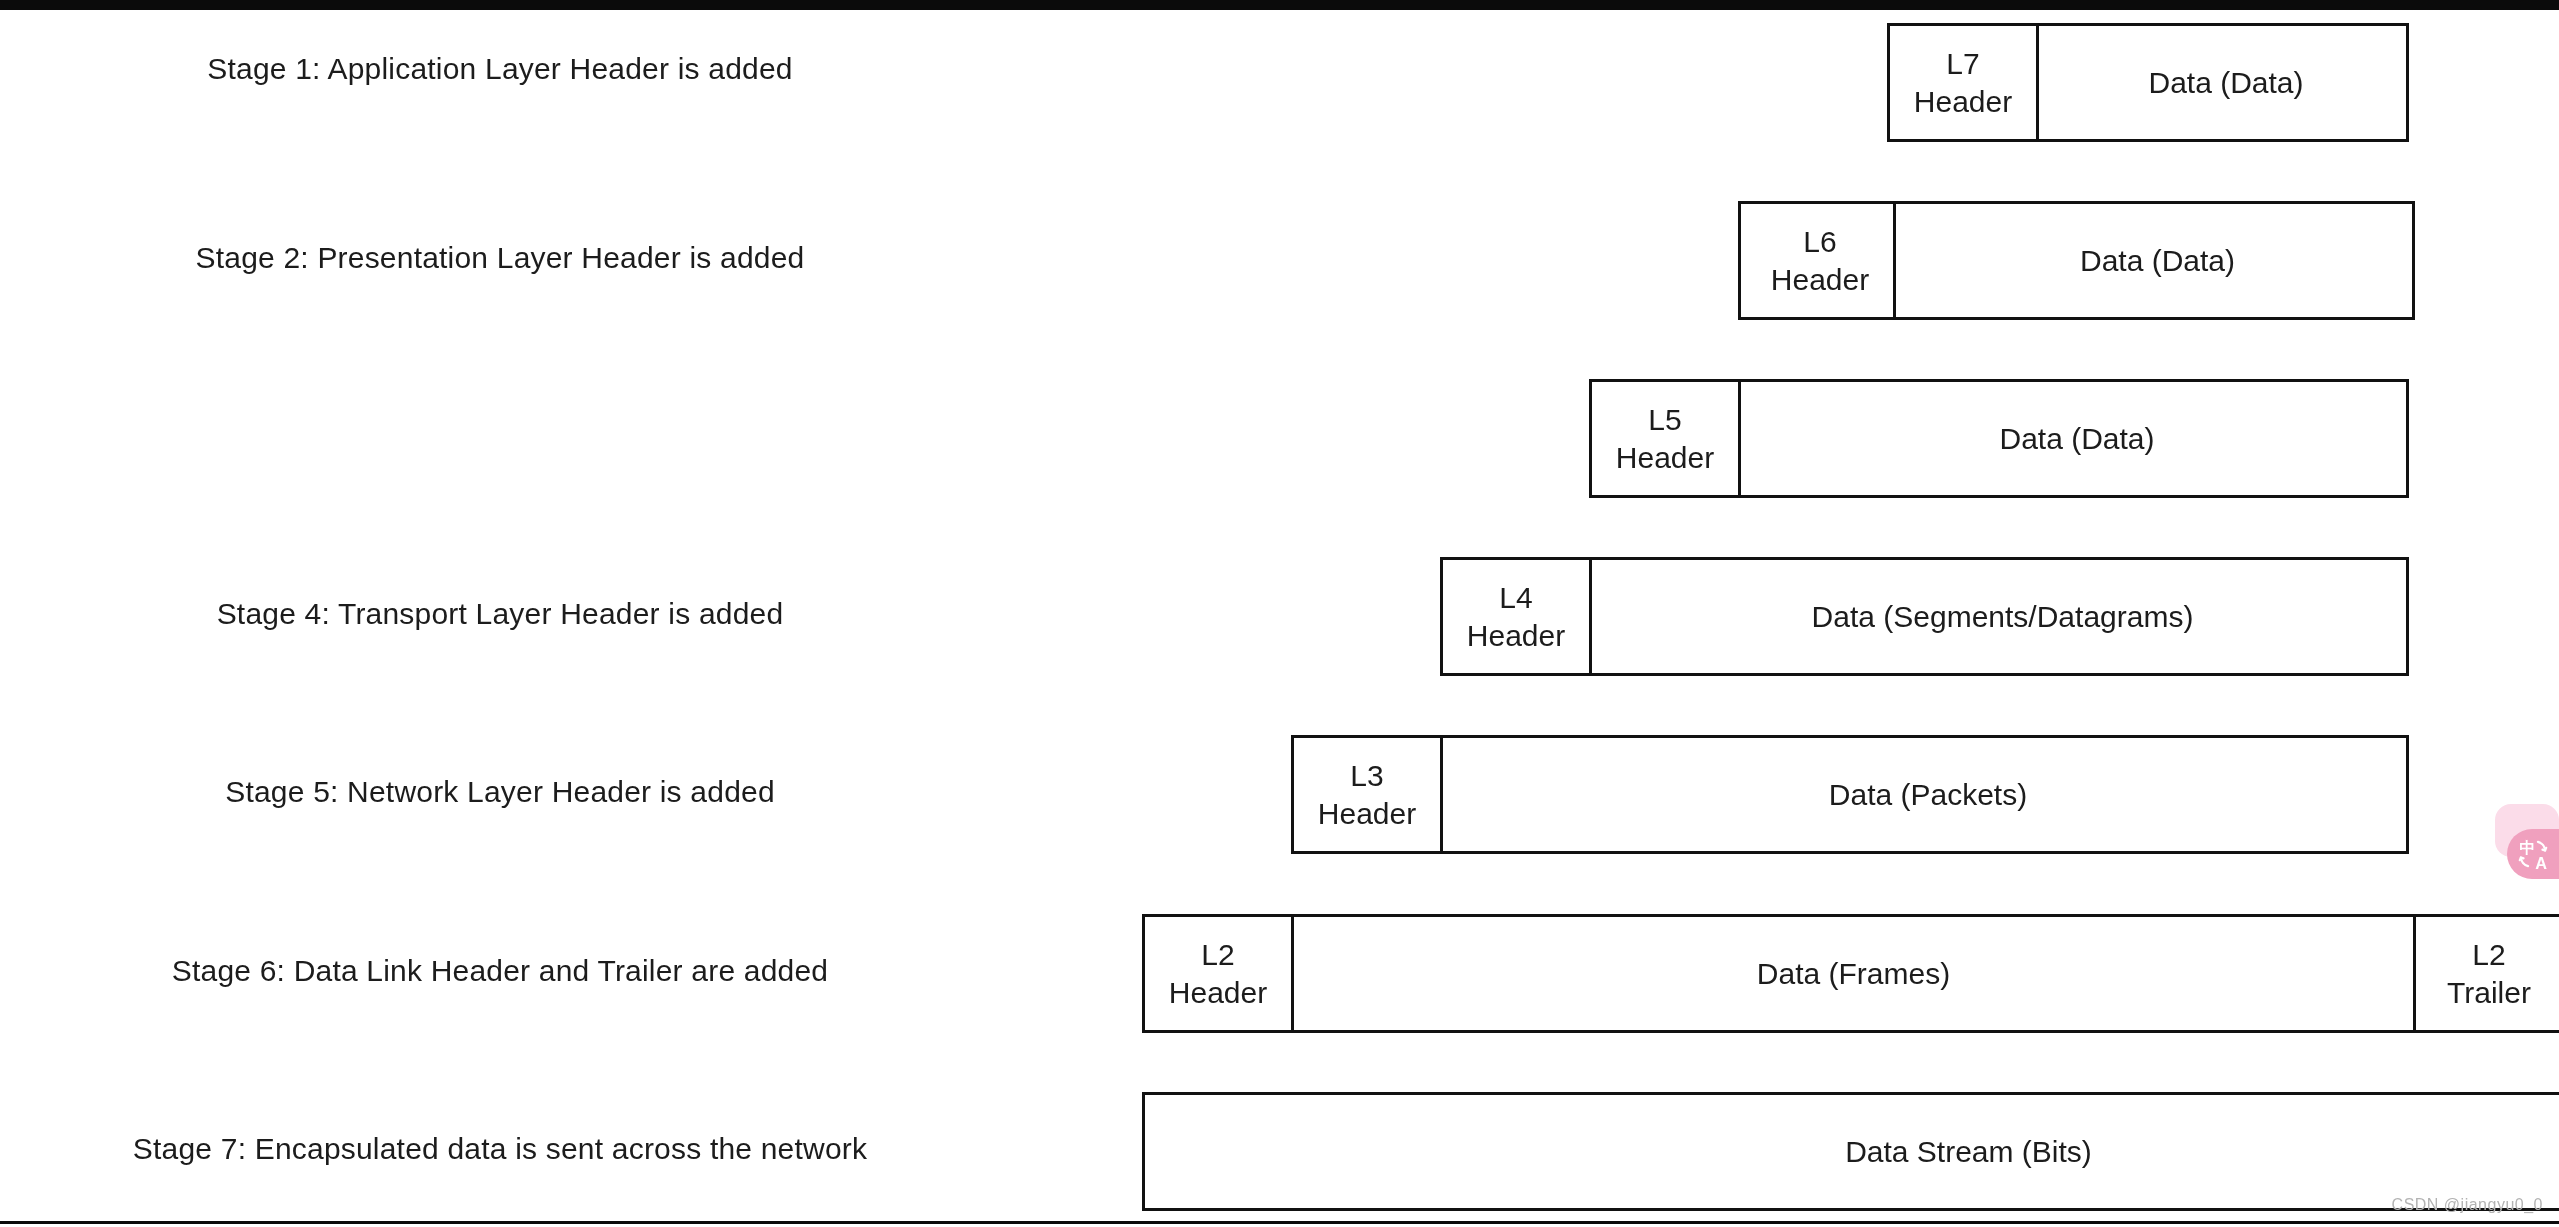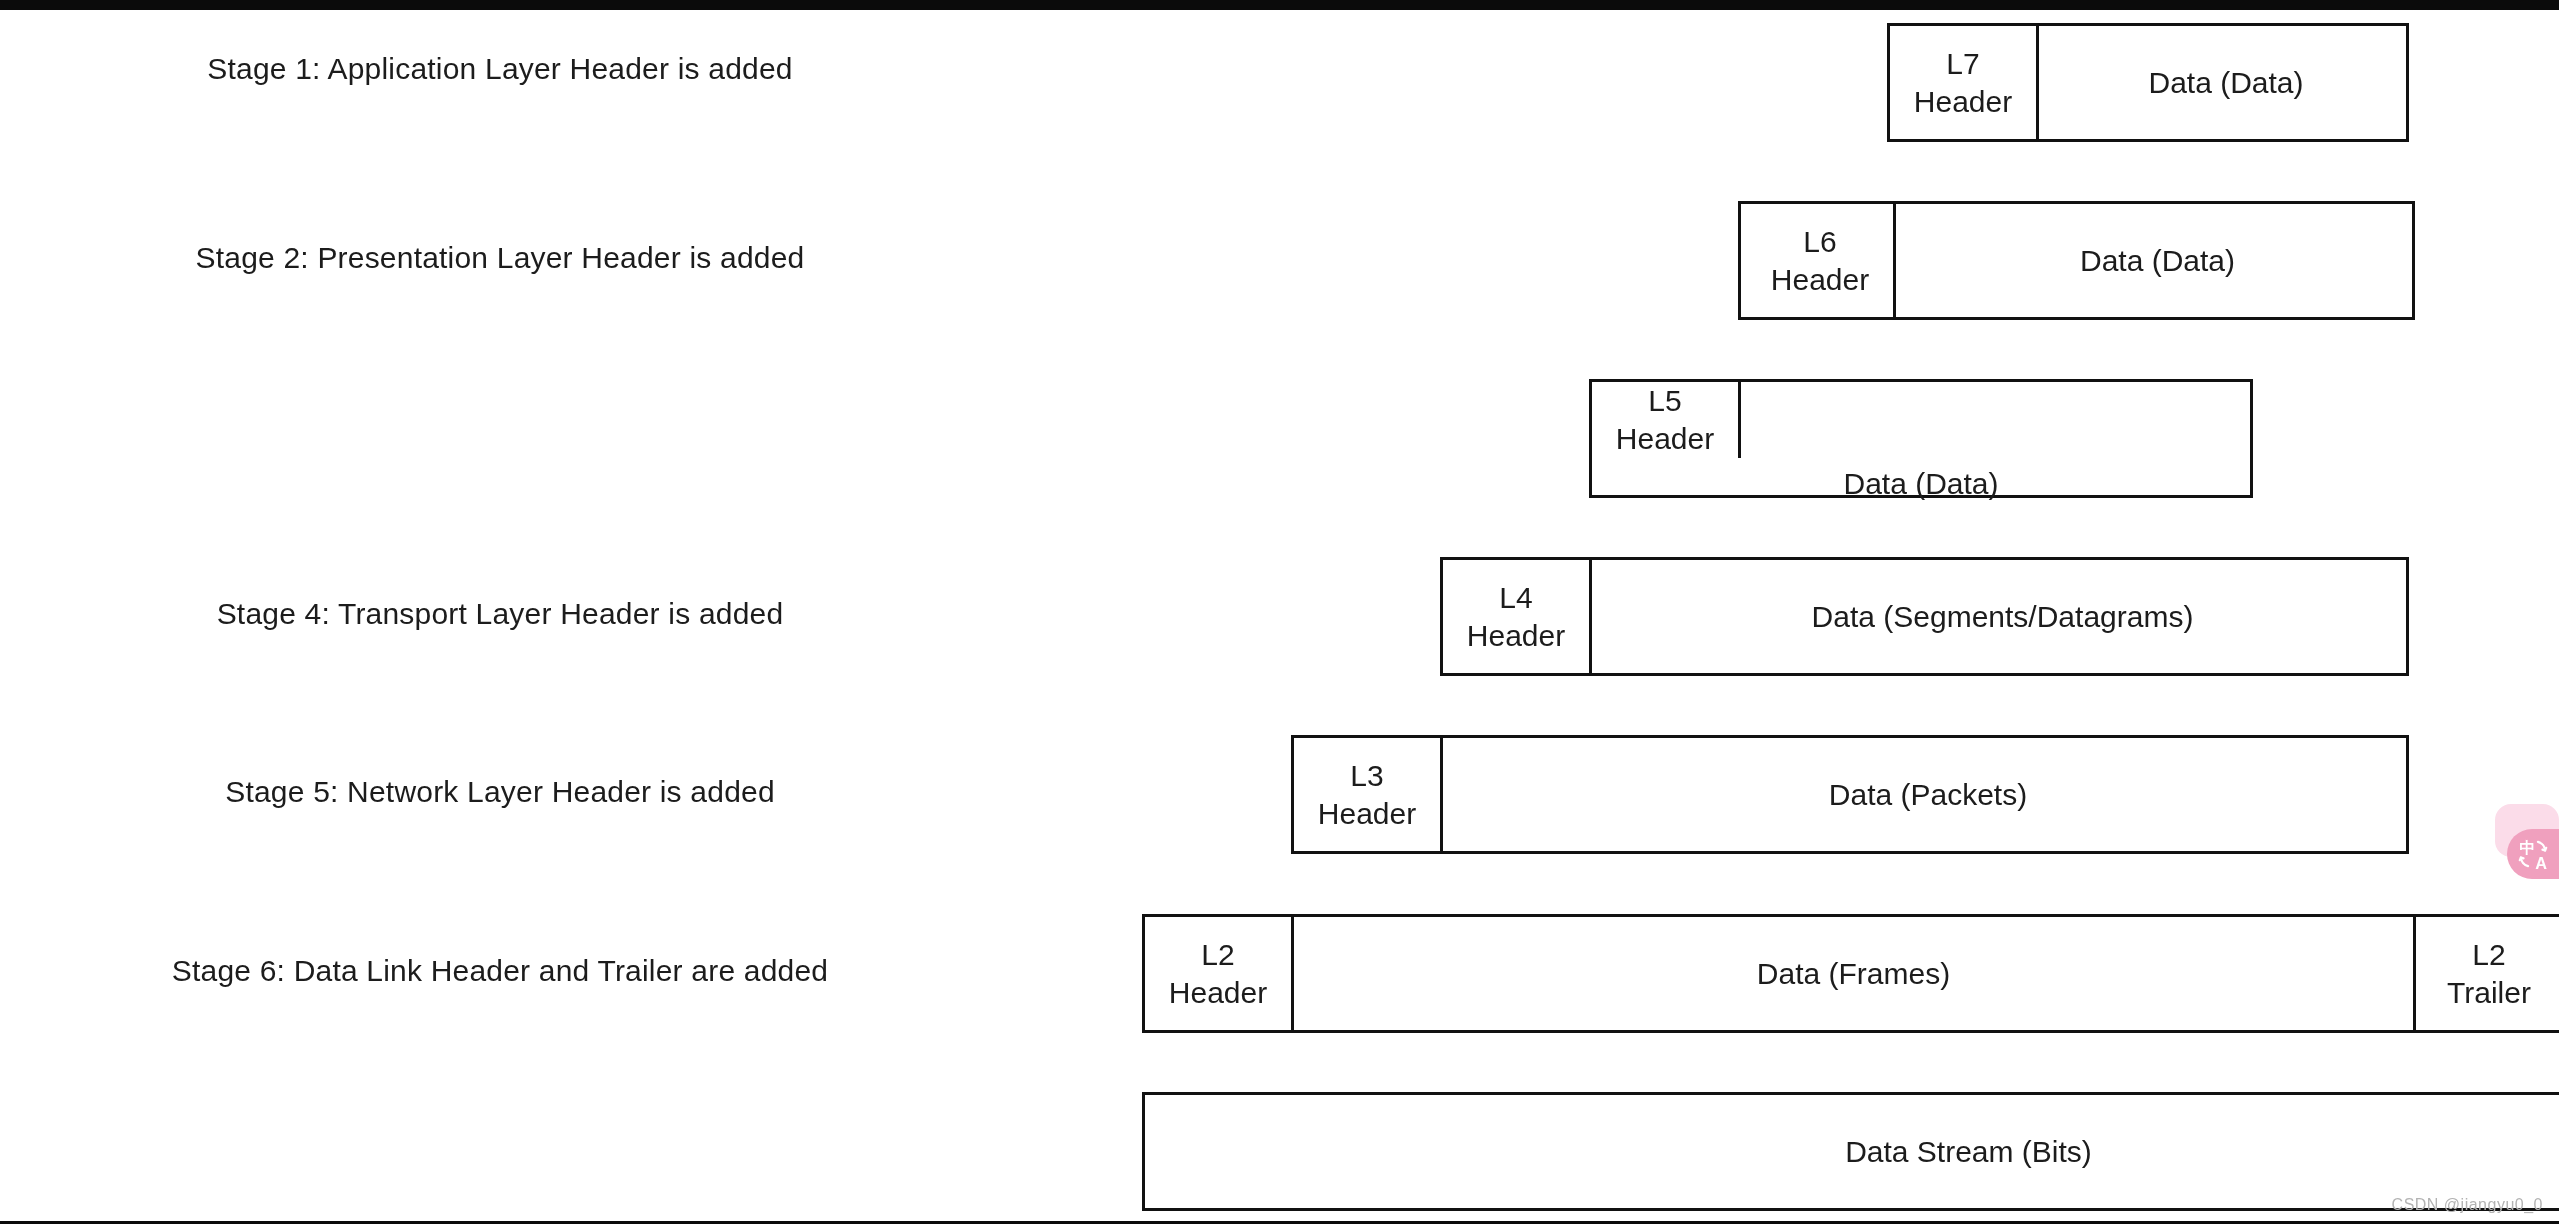--- a/index.html
+++ b/index.html
@@ -114,7 +114,7 @@
     </div>
   </div>
 
-  <div class="box" style="top:379px; left:1589px;flex-direction:column;">
+  <div class="box" style="top:379px; left:1589px;">
     <div class="cell divider-right" style="width:149px;">
       <span>L5</span>
       <span>Header</span>

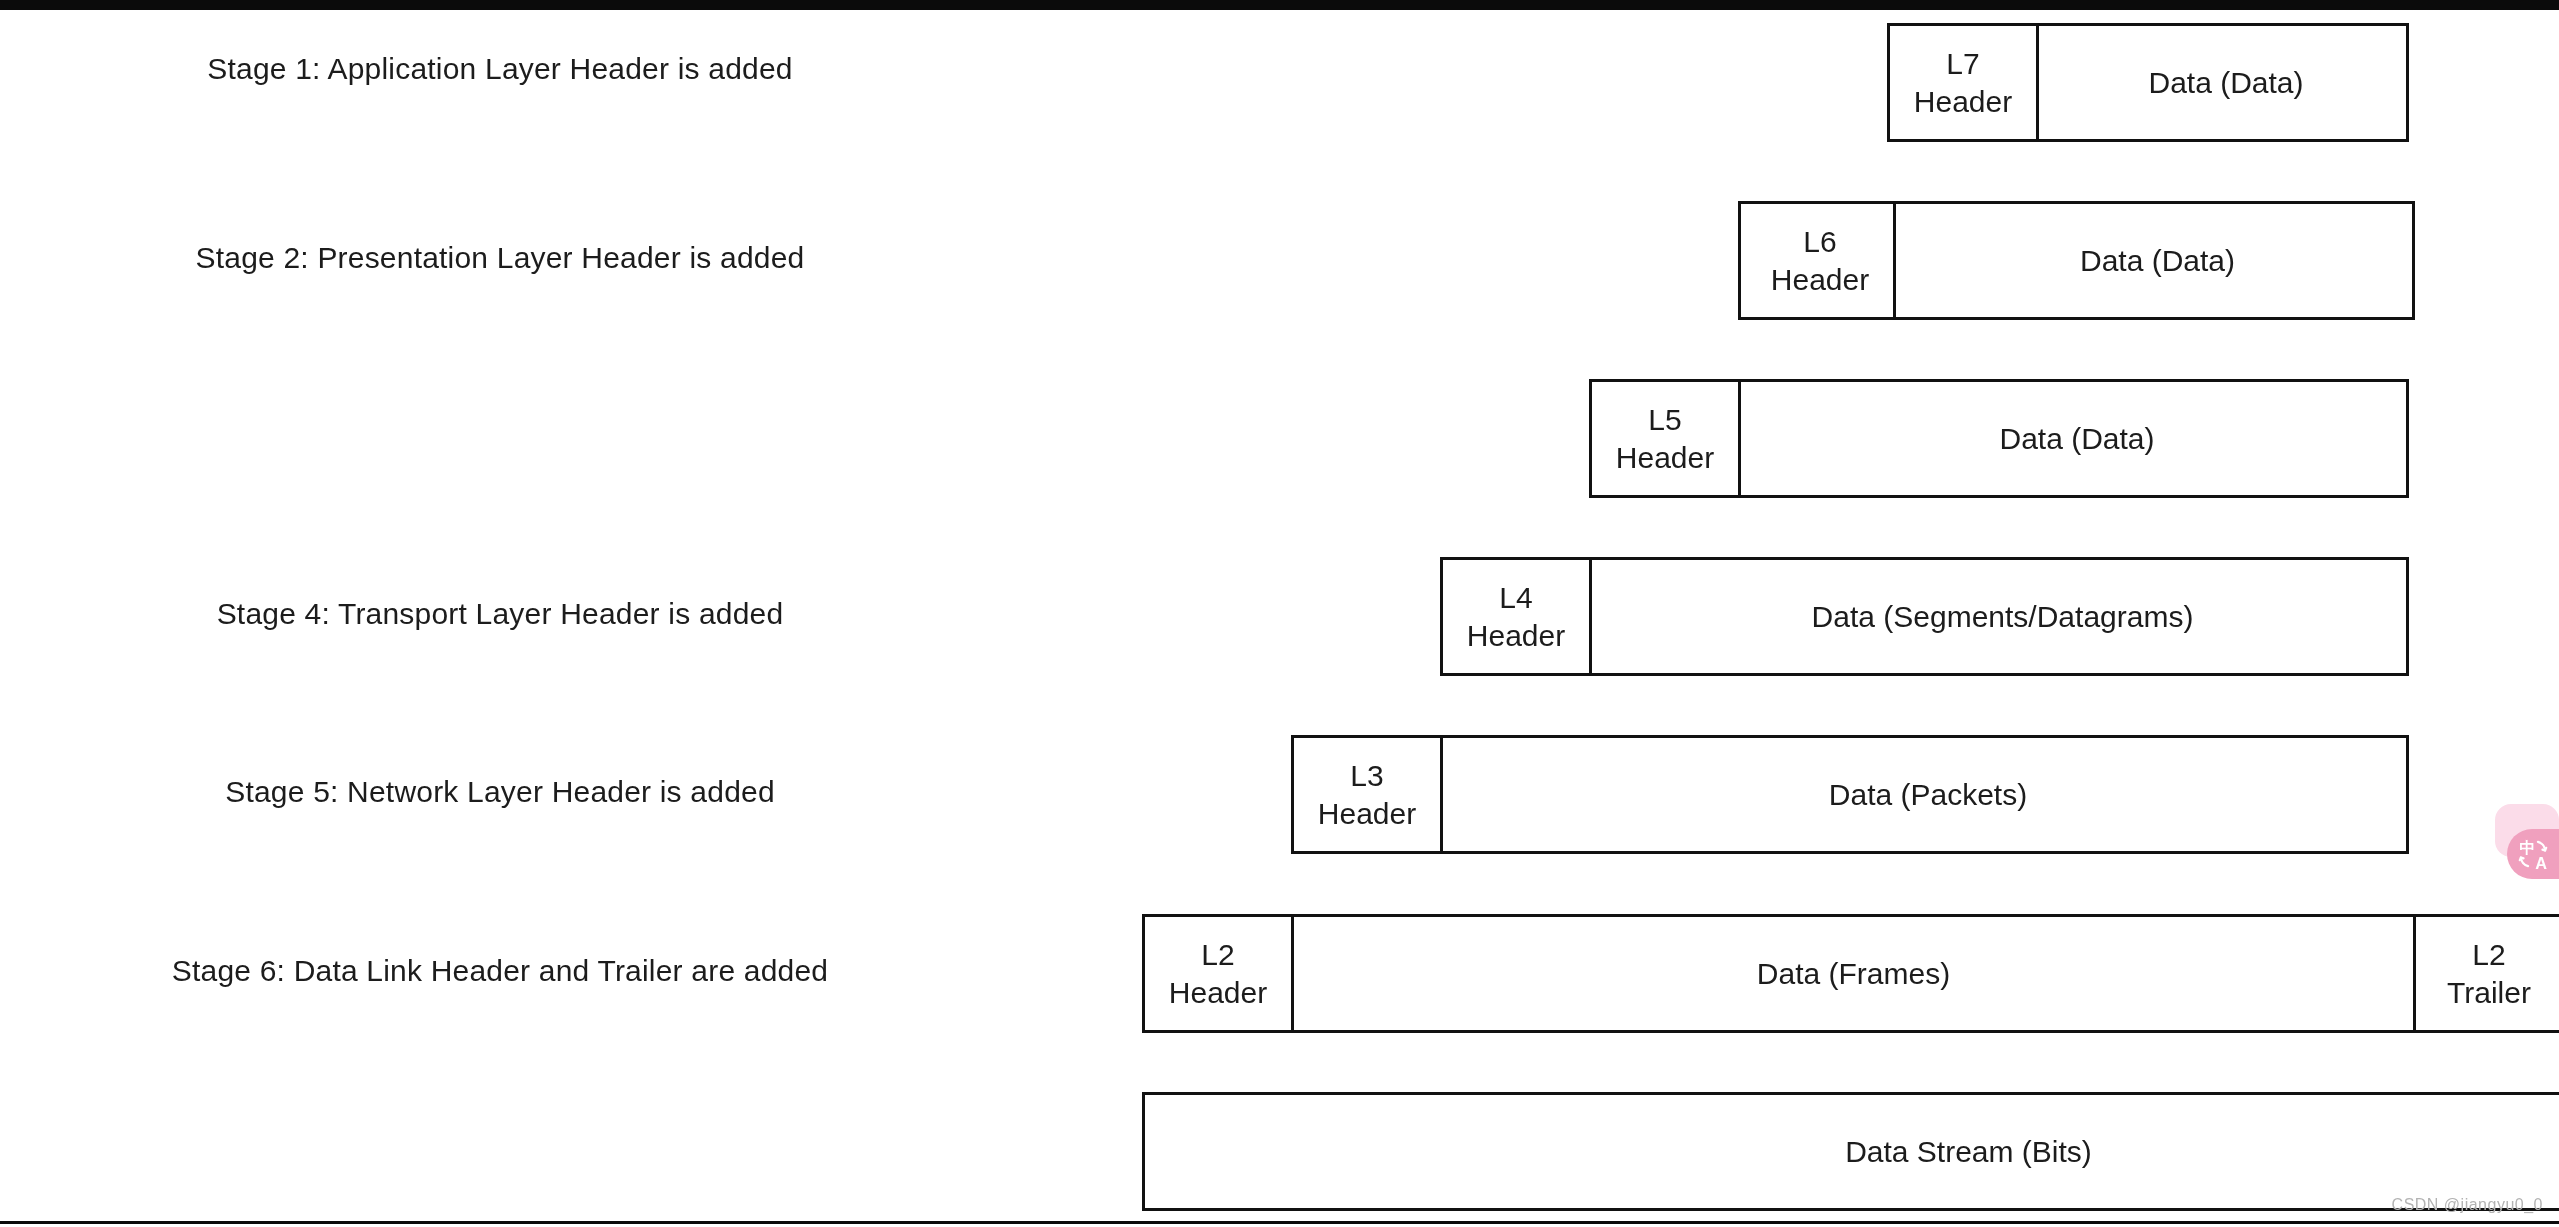--- a/index.html
+++ b/index.html
@@ -161,6 +161,7 @@
     </div>
   </div>
 
+  <div class="stage-label" style="top:1092px;">Stage 7: Encapsulated data is sent across the network</div>
   <div class="box" style="top:1092px; left:1142px;">
     <div class="cell" style="width:1647px;">
       <span>Data Stream (Bits)</span>

